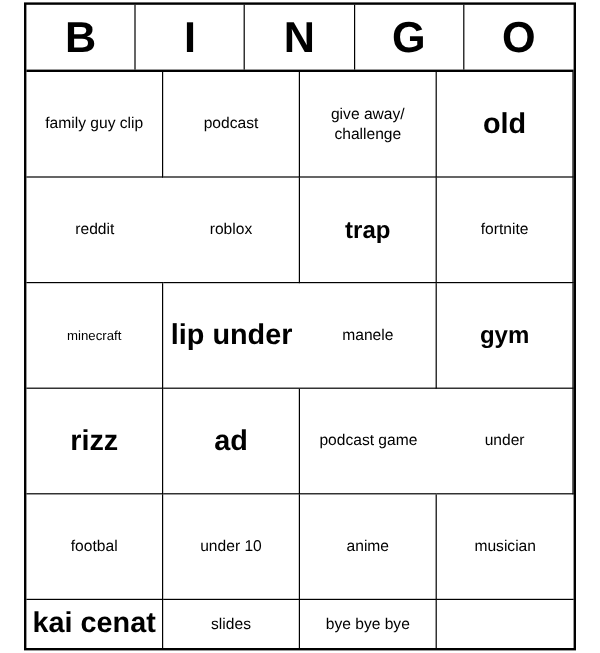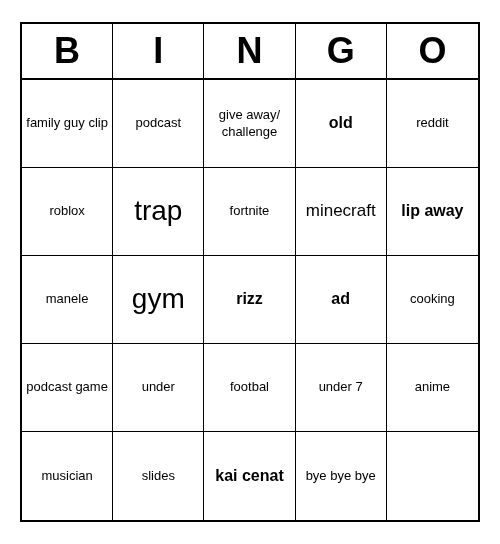--- a/index.html
+++ b/index.html
@@ -43,7 +43,7 @@
 
     .bingo-grid {
       display: grid;
-      grid-template-columns: repeat(5, 1fr);
+      grid-template-columns: repeat(4, 1fr);
       grid-template-rows: repeat(5, 88px);
     }
 

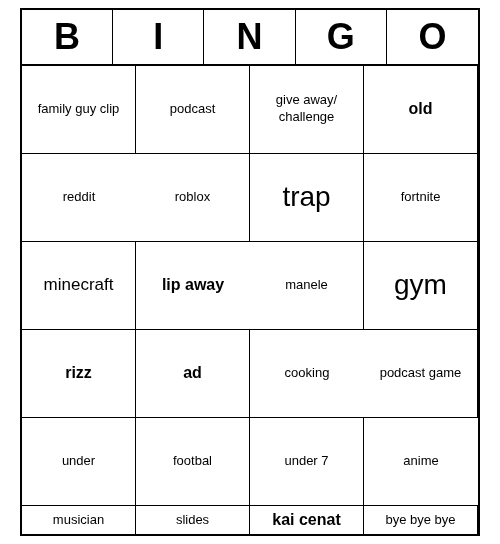--- a/index.html
+++ b/index.html
@@ -68,7 +68,7 @@
     }
 
     .bingo-cell.large-text {
-      font-size: 16px;
+      font-size: 24px;
       font-weight: bold;
     }
 

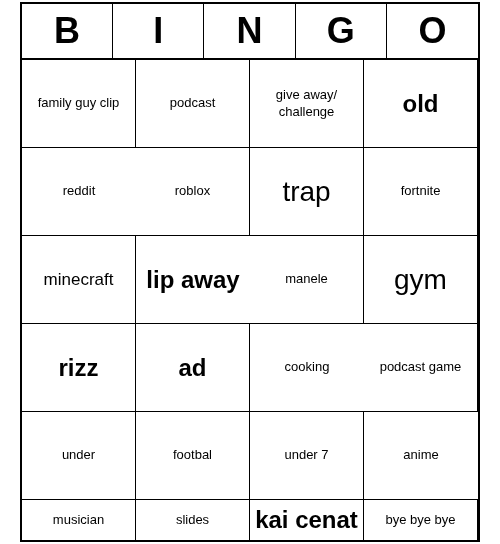--- a/index.html
+++ b/index.html
@@ -73,8 +73,8 @@
     }
 
     .bingo-cell.xlarge-text {
-      font-size: 28px;
-      font-weight: normal;
+      font-size: 20px;
+      font-weight: bold;
     }
   </style>
 </head>

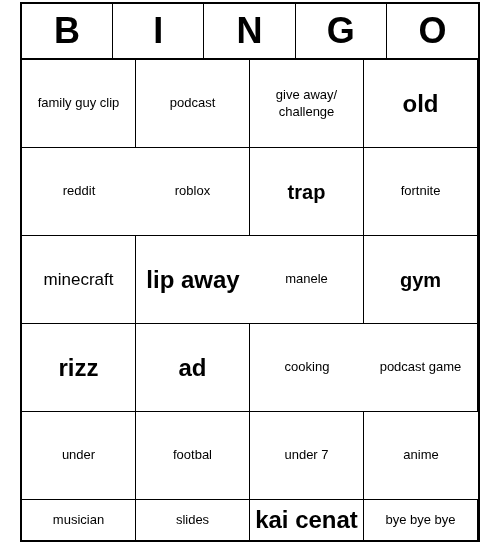--- a/index.html
+++ b/index.html
@@ -97,7 +97,7 @@
       <div class="bingo-cell">roblox</div>
       <div class="bingo-cell xlarge-text">trap</div>
       <div class="bingo-cell">fortnite</div>
-      <div class="bingo-cell" style="font-size: 17px;">minecraft</div>
+      <div class="bingo-cell" style="font-size: 11px;">minecraft</div>
       <div class="bingo-cell large-text">lip away</div>
       <div class="bingo-cell">manele</div>
       <div class="bingo-cell xlarge-text">gym</div>

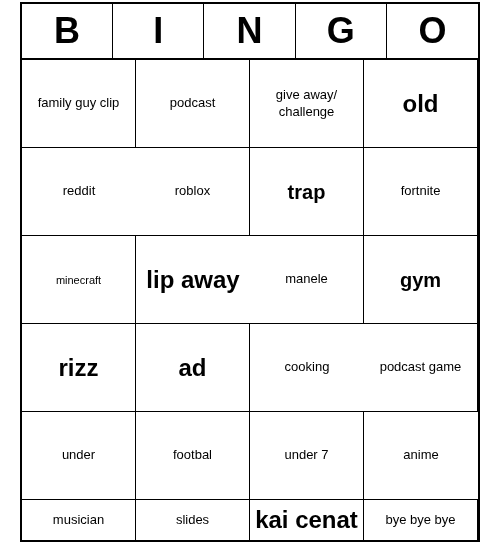--- a/index.html
+++ b/index.html
@@ -98,7 +98,7 @@
       <div class="bingo-cell xlarge-text">trap</div>
       <div class="bingo-cell">fortnite</div>
       <div class="bingo-cell" style="font-size: 11px;">minecraft</div>
-      <div class="bingo-cell large-text">lip away</div>
+      <div class="bingo-cell large-text">lip under</div>
       <div class="bingo-cell">manele</div>
       <div class="bingo-cell xlarge-text">gym</div>
       <div class="bingo-cell large-text">rizz</div>

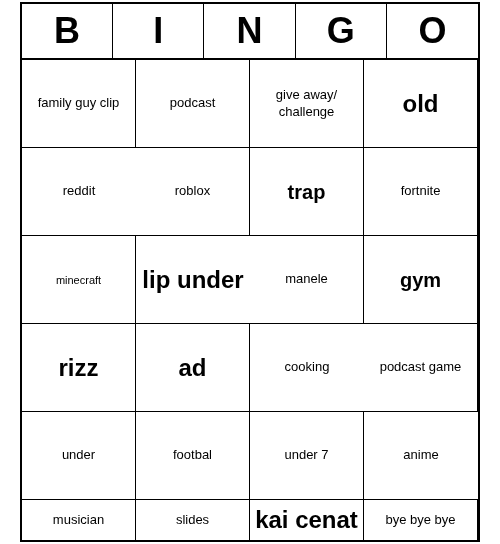--- a/index.html
+++ b/index.html
@@ -103,7 +103,6 @@
       <div class="bingo-cell xlarge-text">gym</div>
       <div class="bingo-cell large-text">rizz</div>
       <div class="bingo-cell large-text">ad</div>
-      <div class="bingo-cell">cooking</div>
       <div class="bingo-cell">podcast game</div>
       <div class="bingo-cell">under</div>
       <div class="bingo-cell">footbal</div>

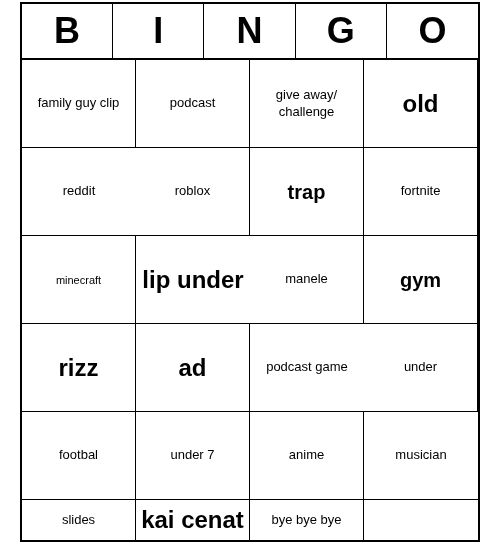--- a/index.html
+++ b/index.html
@@ -106,7 +106,7 @@
       <div class="bingo-cell">podcast game</div>
       <div class="bingo-cell">under</div>
       <div class="bingo-cell">footbal</div>
-      <div class="bingo-cell">under 7</div>
+      <div class="bingo-cell">under 10</div>
       <div class="bingo-cell">anime</div>
       <div class="bingo-cell">musician</div>
       <div class="bingo-cell">slides</div>

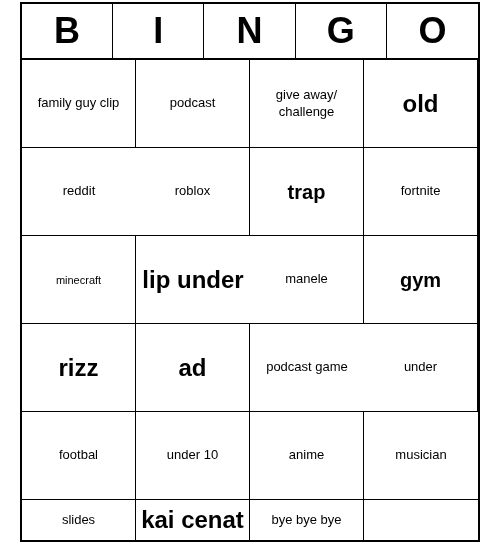--- a/index.html
+++ b/index.html
@@ -109,8 +109,8 @@
       <div class="bingo-cell">under 10</div>
       <div class="bingo-cell">anime</div>
       <div class="bingo-cell">musician</div>
+      <div class="bingo-cell large-text">kai cenat</div>
       <div class="bingo-cell">slides</div>
-      <div class="bingo-cell large-text">kai cenat</div>
       <div class="bingo-cell">bye bye bye</div>
     </div>
 </div>

